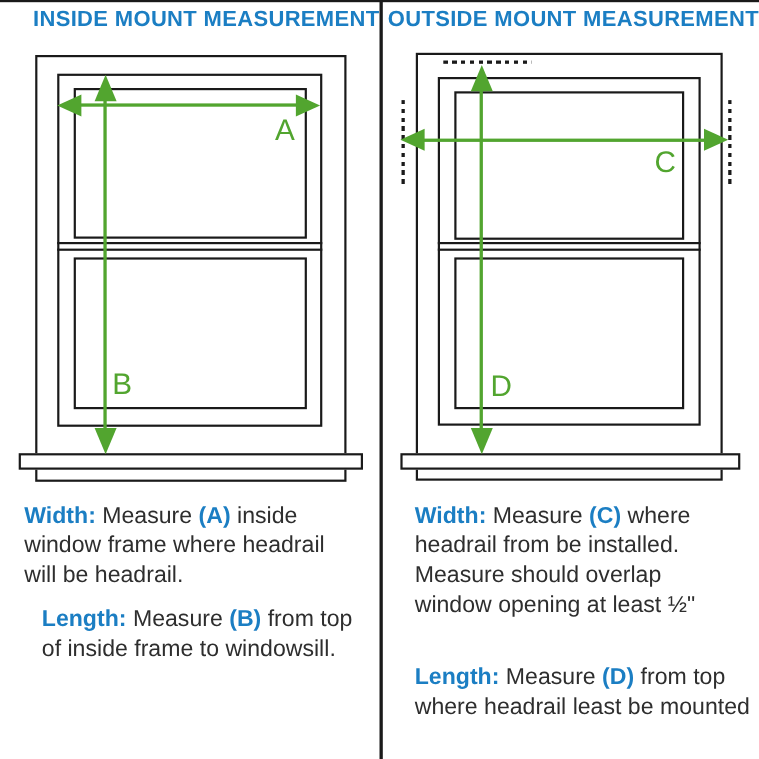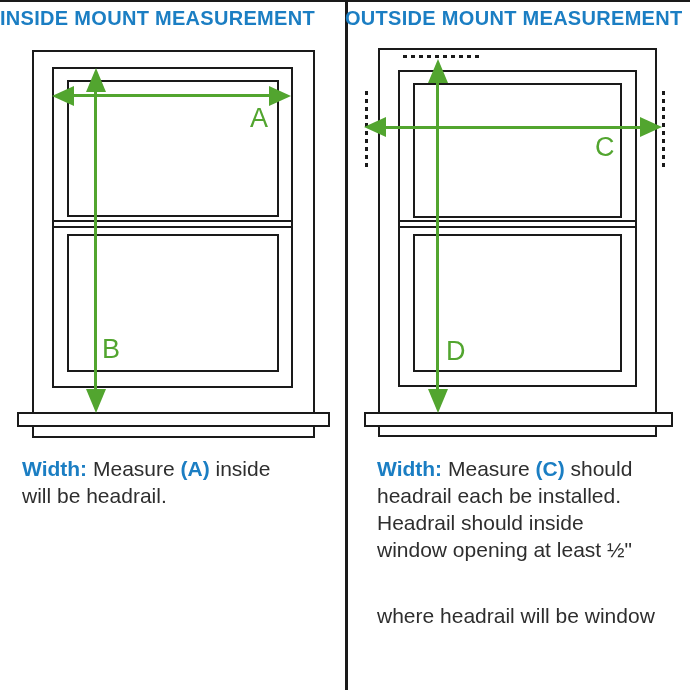--- a/index.html
+++ b/index.html
@@ -13,7 +13,7 @@
   .top-rule{left:0; top:0; width:690px; height:2px; background:var(--line);}
   .divider{left:345px; top:0; width:3px; height:690px; background:var(--line);}
 
-  .panel-title{top:7px; width:345px; text-align:left; font-size:20px; font-weight:bold;
+  .panel-title{top:7px; width:345px; text-align:right; font-size:20px; font-weight:bold;
     color:var(--blue); letter-spacing:0.3px;}
   .panel-title.left{left:0;}
   .panel-title.right{left:345px;}

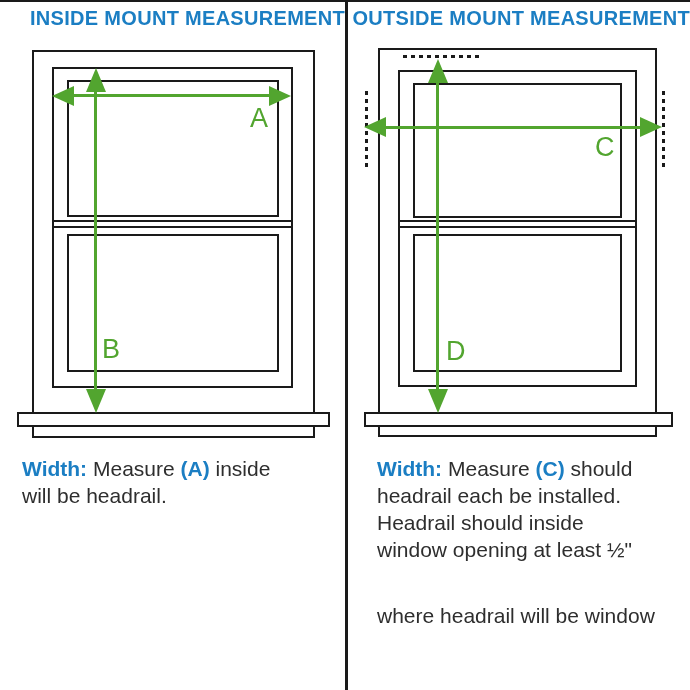--- a/index.html
+++ b/index.html
@@ -103,7 +103,7 @@
   </div>
 
   <div class="abs note" style="left:377px; top:455px; width:300px;">
-      <div class="tline"><span class="hl">Width:</span><span> Measure </span><span class="hl">(C)</span><span> should</span></div>
+      <div class="tline"><span class="hl">Width:</span><span> Measure </span><span class="hl">(C)</span><span> where</span></div>
       <div class="tline"><span>headrail each be installed.</span></div>
       <div class="tline"><span>Headrail should inside</span></div>
       <div class="tline"><span>window opening at least ½"</span></div>

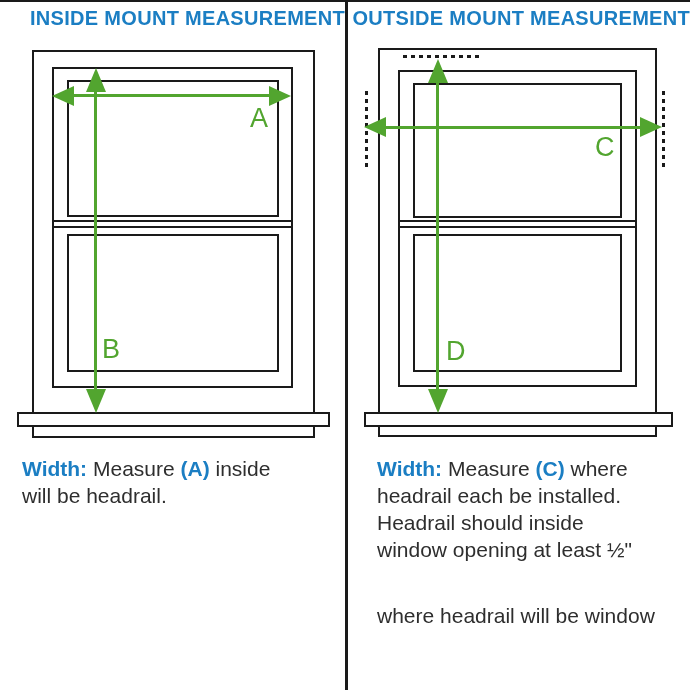--- a/index.html
+++ b/index.html
@@ -73,6 +73,7 @@
 
   <div class="abs note" style="left:22px; top:455px; width:295px;">
       <div class="tline"><span class="hl">Width:</span><span> Measure </span><span class="hl">(A)</span><span> inside</span></div>
+      <div class="tline"><span>window frame where headrail</span></div>
       <div class="tline"><span>will be headrail.</span></div>
     </div>
 

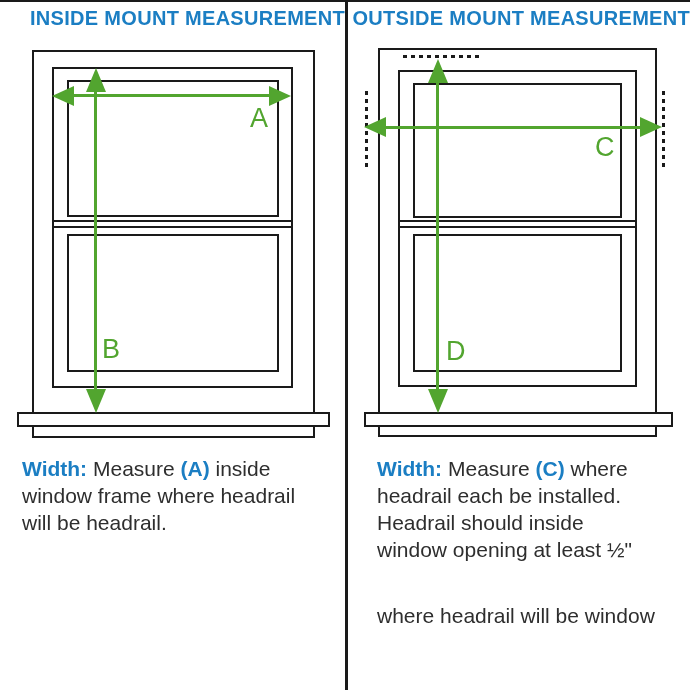--- a/index.html
+++ b/index.html
@@ -105,7 +105,7 @@
 
   <div class="abs note" style="left:377px; top:455px; width:300px;">
       <div class="tline"><span class="hl">Width:</span><span> Measure </span><span class="hl">(C)</span><span> where</span></div>
-      <div class="tline"><span>headrail each be installed.</span></div>
+      <div class="tline"><span>headrail from be installed.</span></div>
       <div class="tline"><span>Headrail should inside</span></div>
       <div class="tline"><span>window opening at least ½"</span></div>
     </div>

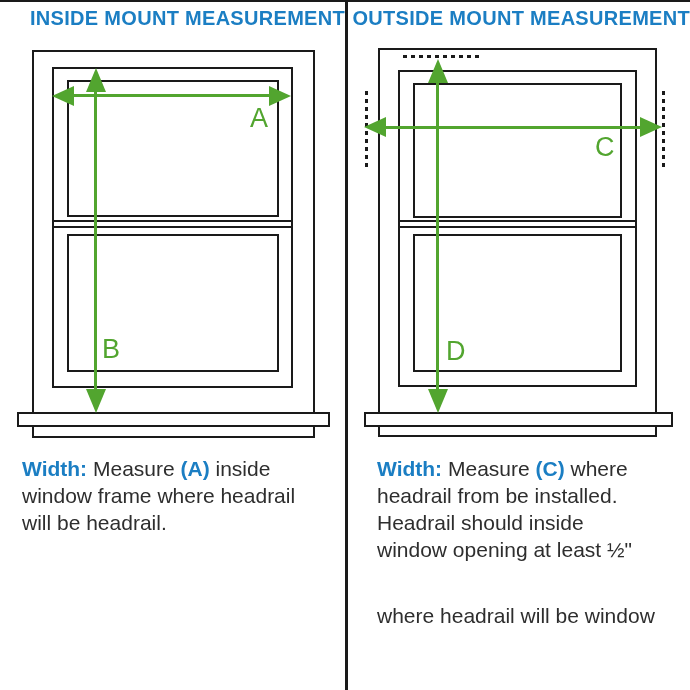--- a/index.html
+++ b/index.html
@@ -106,7 +106,7 @@
   <div class="abs note" style="left:377px; top:455px; width:300px;">
       <div class="tline"><span class="hl">Width:</span><span> Measure </span><span class="hl">(C)</span><span> where</span></div>
       <div class="tline"><span>headrail from be installed.</span></div>
-      <div class="tline"><span>Headrail should inside</span></div>
+      <div class="tline"><span>Measure should overlap</span></div>
       <div class="tline"><span>window opening at least ½"</span></div>
     </div>
   <div class="abs note" style="left:377px; top:602px; width:300px;">

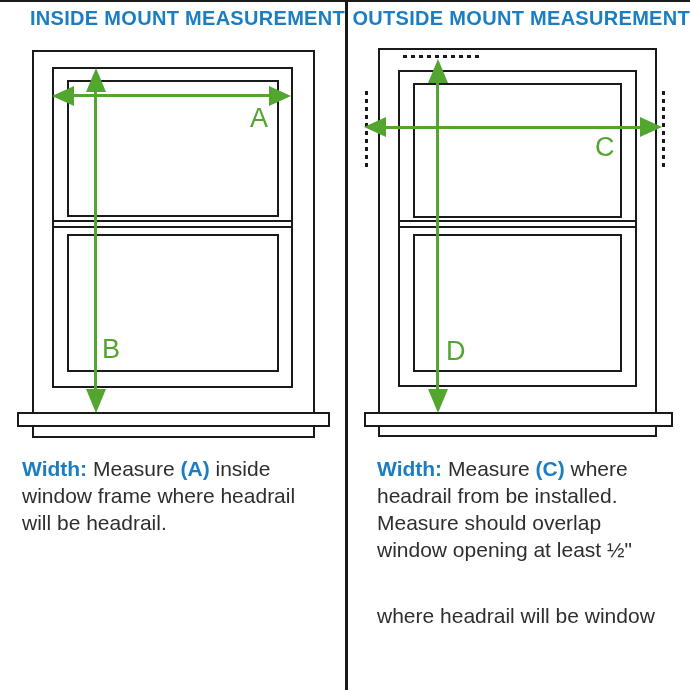--- a/index.html
+++ b/index.html
@@ -76,6 +76,10 @@
       <div class="tline"><span>window frame where headrail</span></div>
       <div class="tline"><span>will be headrail.</span></div>
     </div>
+  <div class="abs note" style="left:38px; top:549px; width:295px;">
+      <div class="tline"><span class="hl">Length:</span><span> Measure </span><span class="hl">(B)</span><span> from top</span></div>
+      <div class="tline"><span>of inside frame to windowsill.</span></div>
+    </div>
 
   <div class="abs panel-title right">OUTSIDE MOUNT MEASUREMENT</div>
 

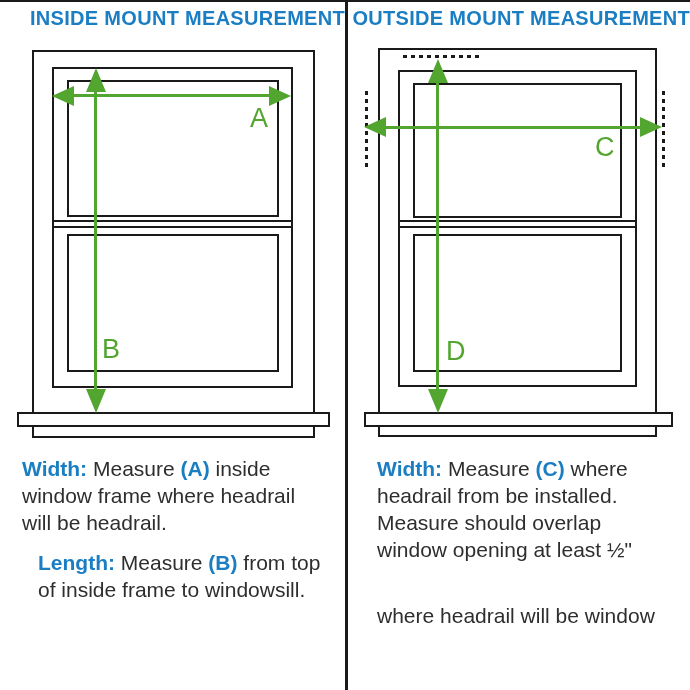--- a/index.html
+++ b/index.html
@@ -114,6 +114,7 @@
       <div class="tline"><span>window opening at least ½"</span></div>
     </div>
   <div class="abs note" style="left:377px; top:602px; width:300px;">
+      <div class="tline"><span class="hl">Length:</span><span> Measure </span><span class="hl">(D)</span><span> from top</span></div>
       <div class="tline"><span>where headrail will be window</span></div>
     </div>
 

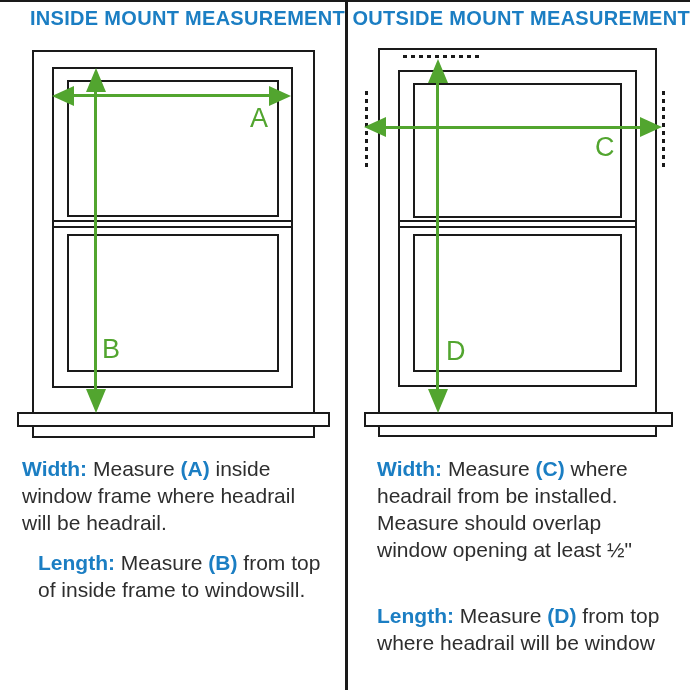--- a/index.html
+++ b/index.html
@@ -115,7 +115,7 @@
     </div>
   <div class="abs note" style="left:377px; top:602px; width:300px;">
       <div class="tline"><span class="hl">Length:</span><span> Measure </span><span class="hl">(D)</span><span> from top</span></div>
-      <div class="tline"><span>where headrail will be window</span></div>
+      <div class="tline"><span>where headrail least be mounted</span></div>
     </div>
 
 </div>

